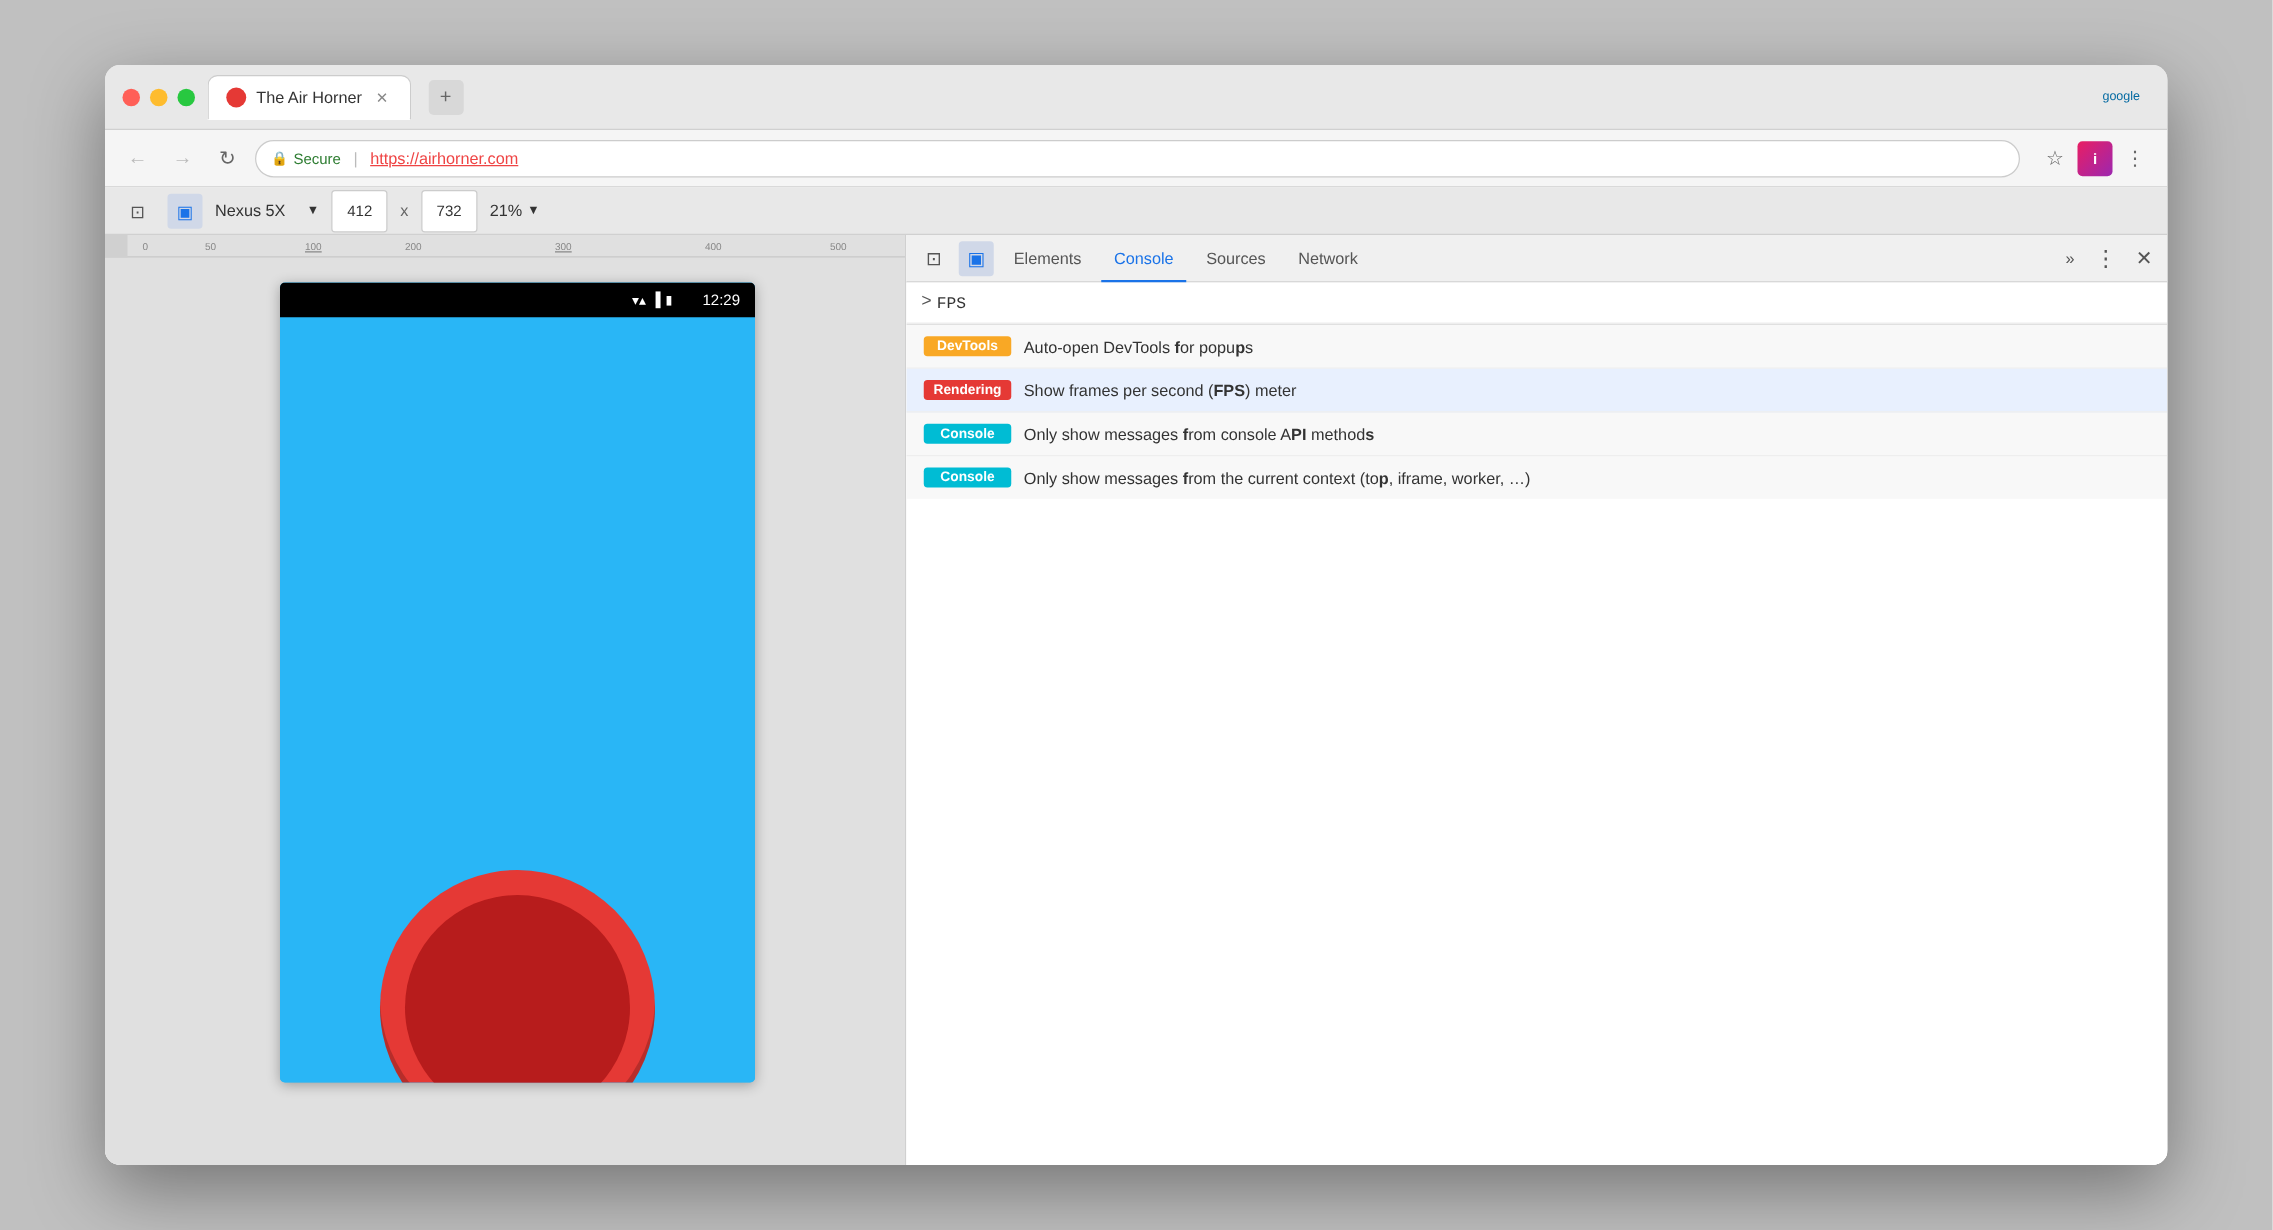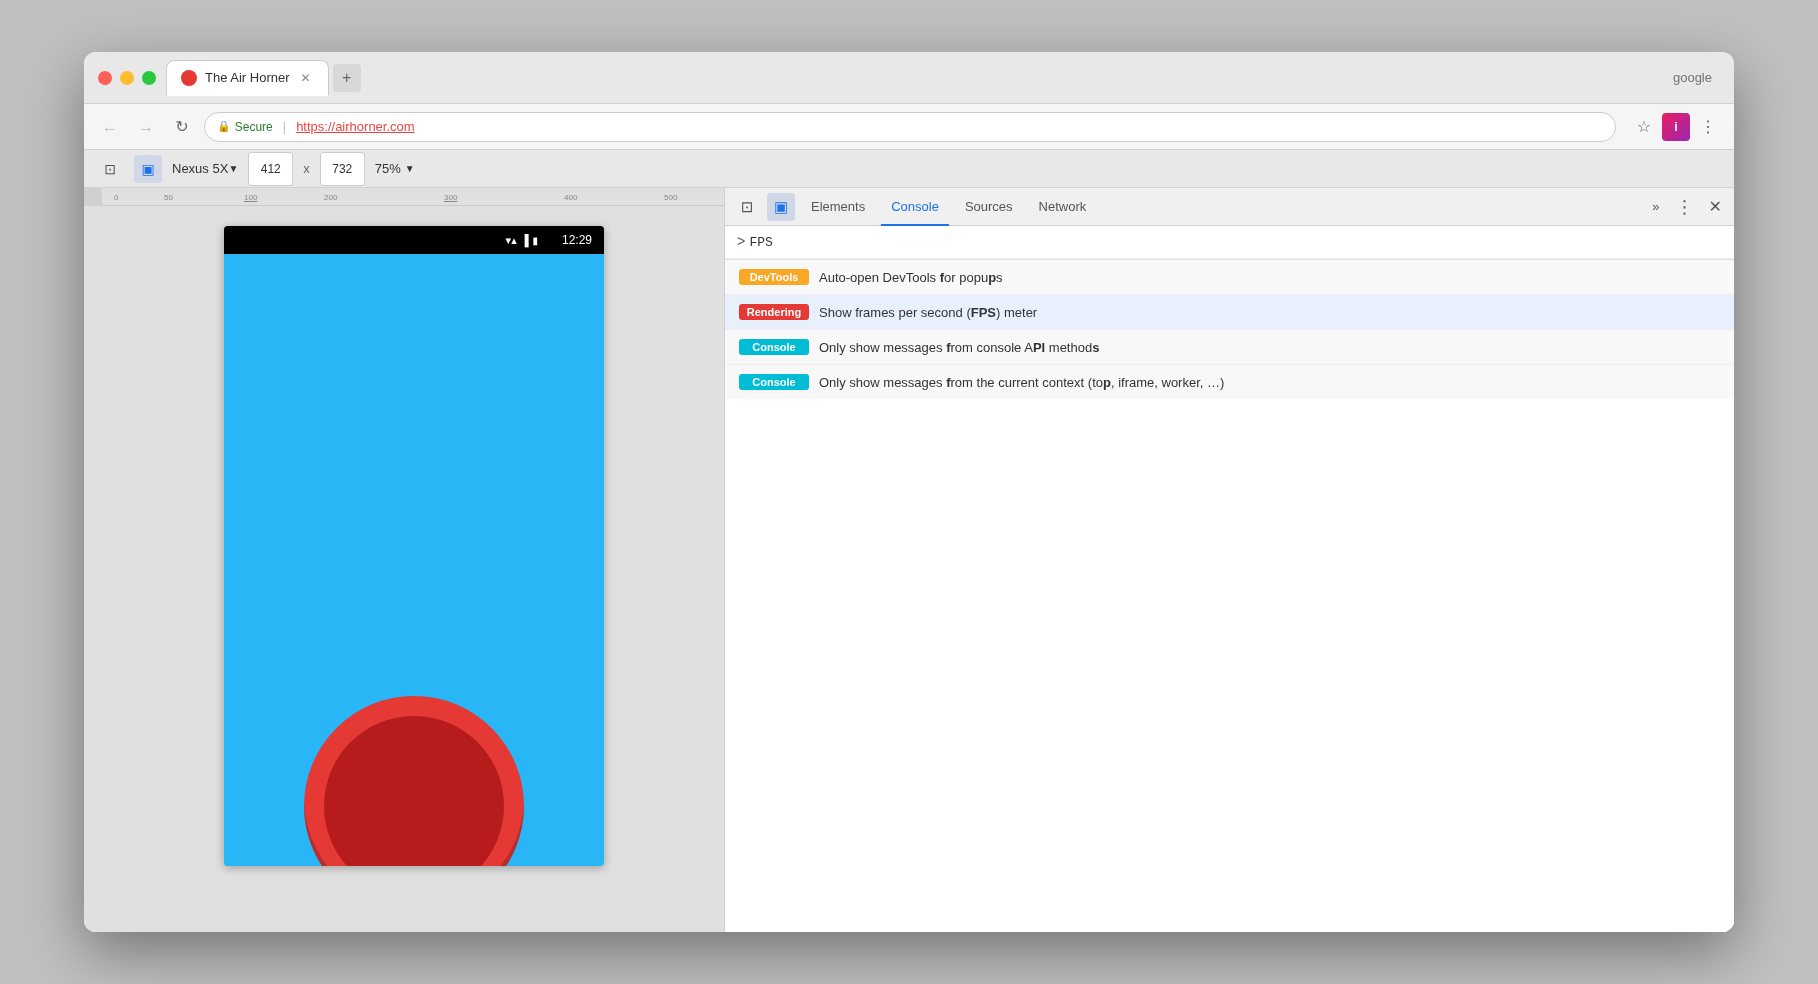--- a/index.html
+++ b/index.html
@@ -57,7 +57,7 @@
       display: flex;
       align-items: center;
       flex: 1;
-      gap: 4px;
+      gap: 14px;
     }
 
     .tab-active {

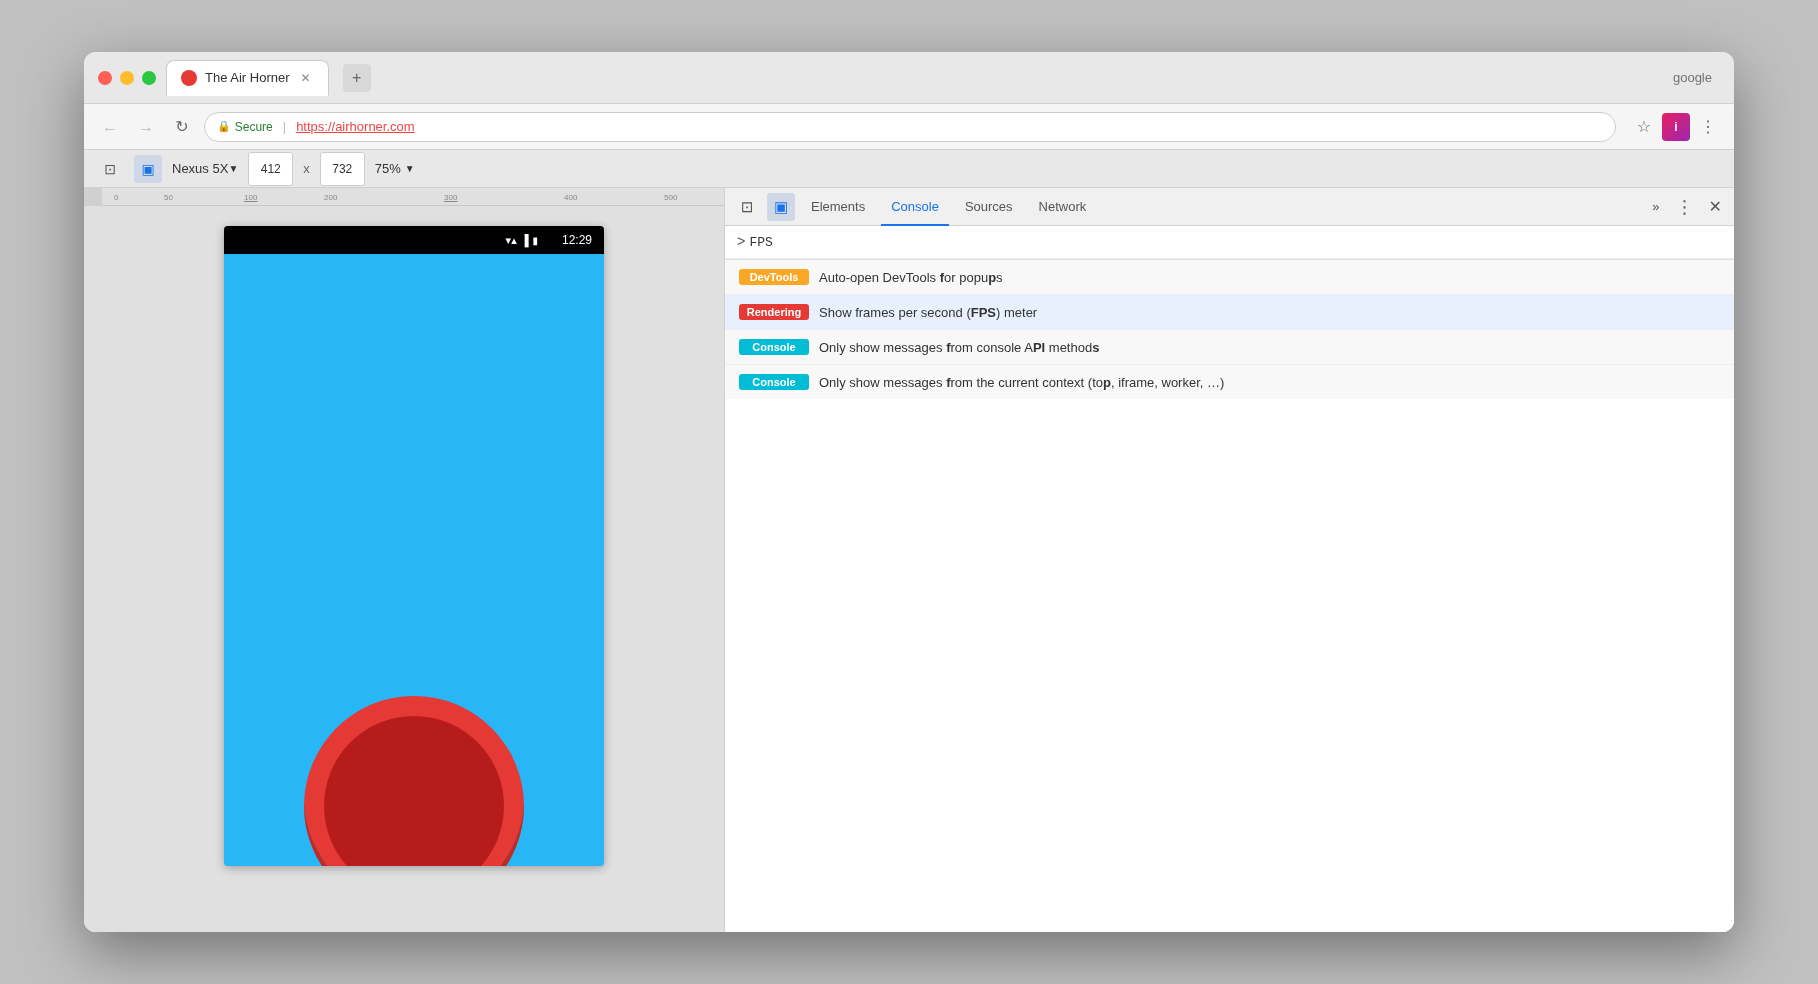--- a/index.html
+++ b/index.html
@@ -109,8 +109,8 @@
 
     .google-text {
       margin-left: auto;
-      font-size: 13px;
-      color: #737373;
+      font-size: 10px;
+      color: #0369a1;
       padding-right: 8px;
     }
 

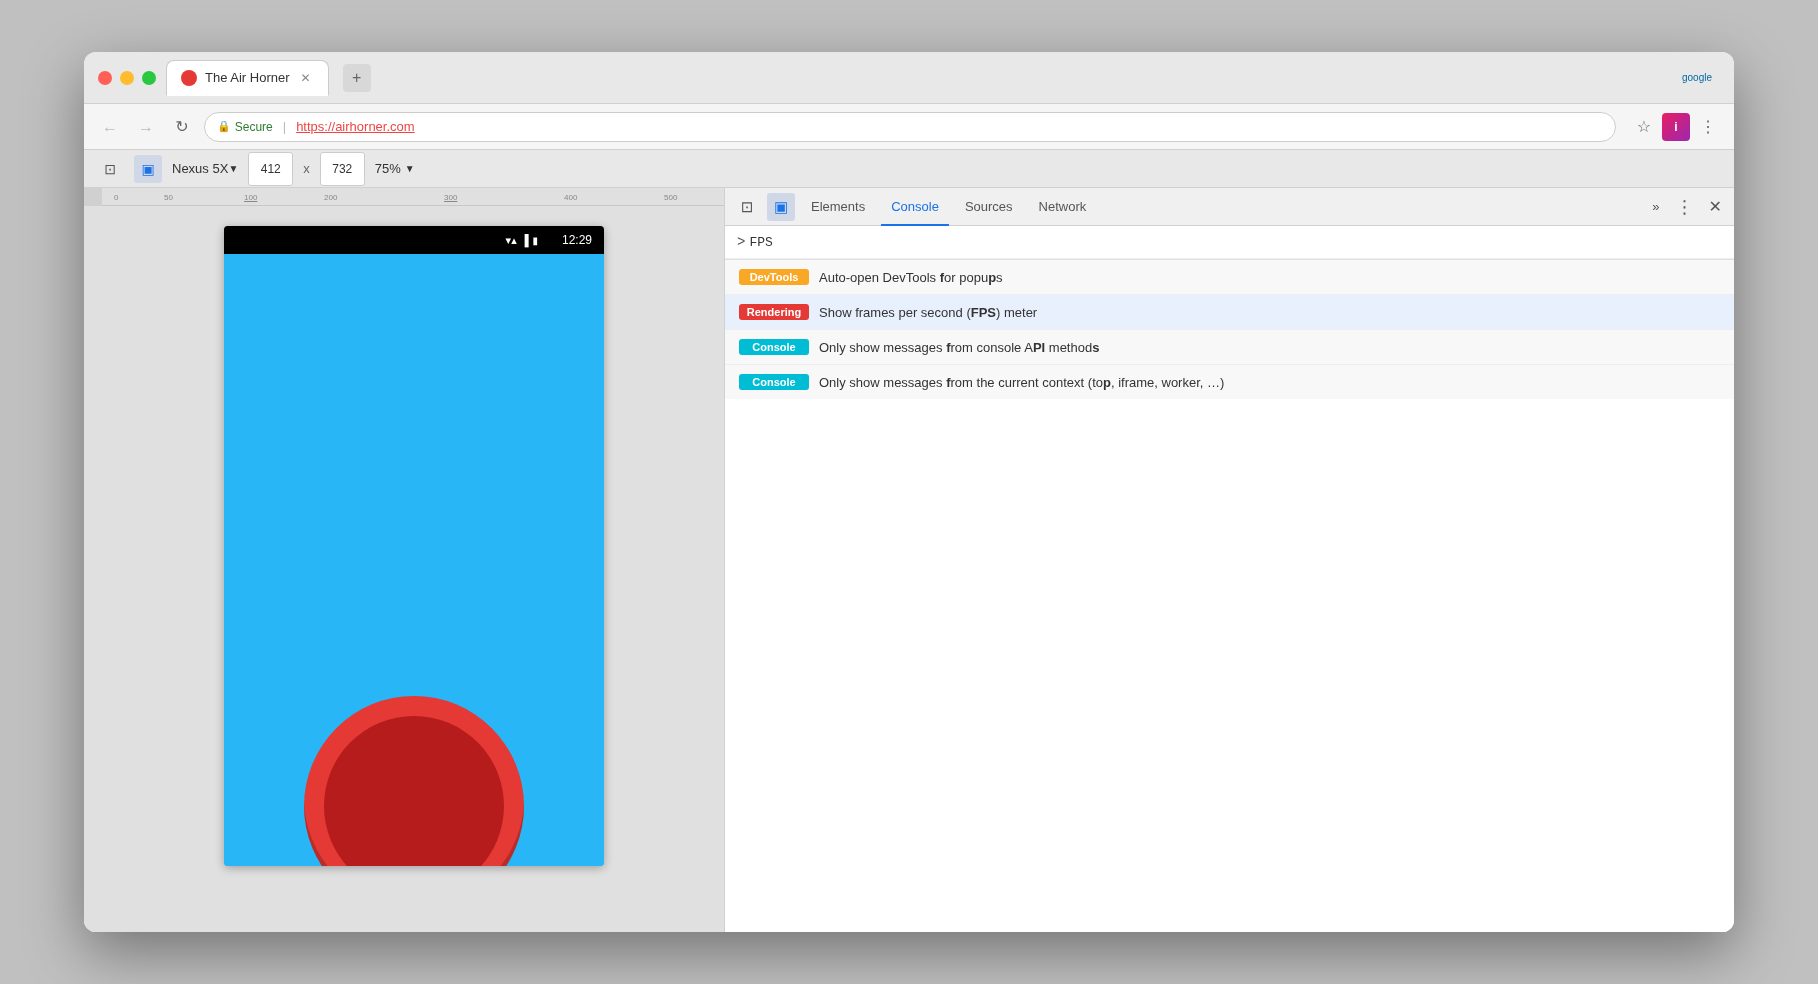--- a/index.html
+++ b/index.html
@@ -584,7 +584,7 @@
       <div class="device-toolbar-row">
         <div style="width:28px;height:28px;display:flex;align-items:center;justify-content:center;font-size:14px;color:#555;cursor:pointer;">⊡</div>
         <div style="width:28px;height:28px;display:flex;align-items:center;justify-content:center;font-size:14px;color:#1a73e8;background:#d0d8e8;border-radius:3px;cursor:pointer;">▣</div>
-        <div style="display:flex;align-items:center;gap:0;font-size:13px;color:#333;cursor:pointer;text-align:center;">
+        <div style="display:flex;align-items:center;gap:17px;font-size:13px;color:#333;cursor:pointer;text-align:center;">
           <span>Nexus 5X</span>
           <span style="font-size:10px;">▼</span>
         </div>

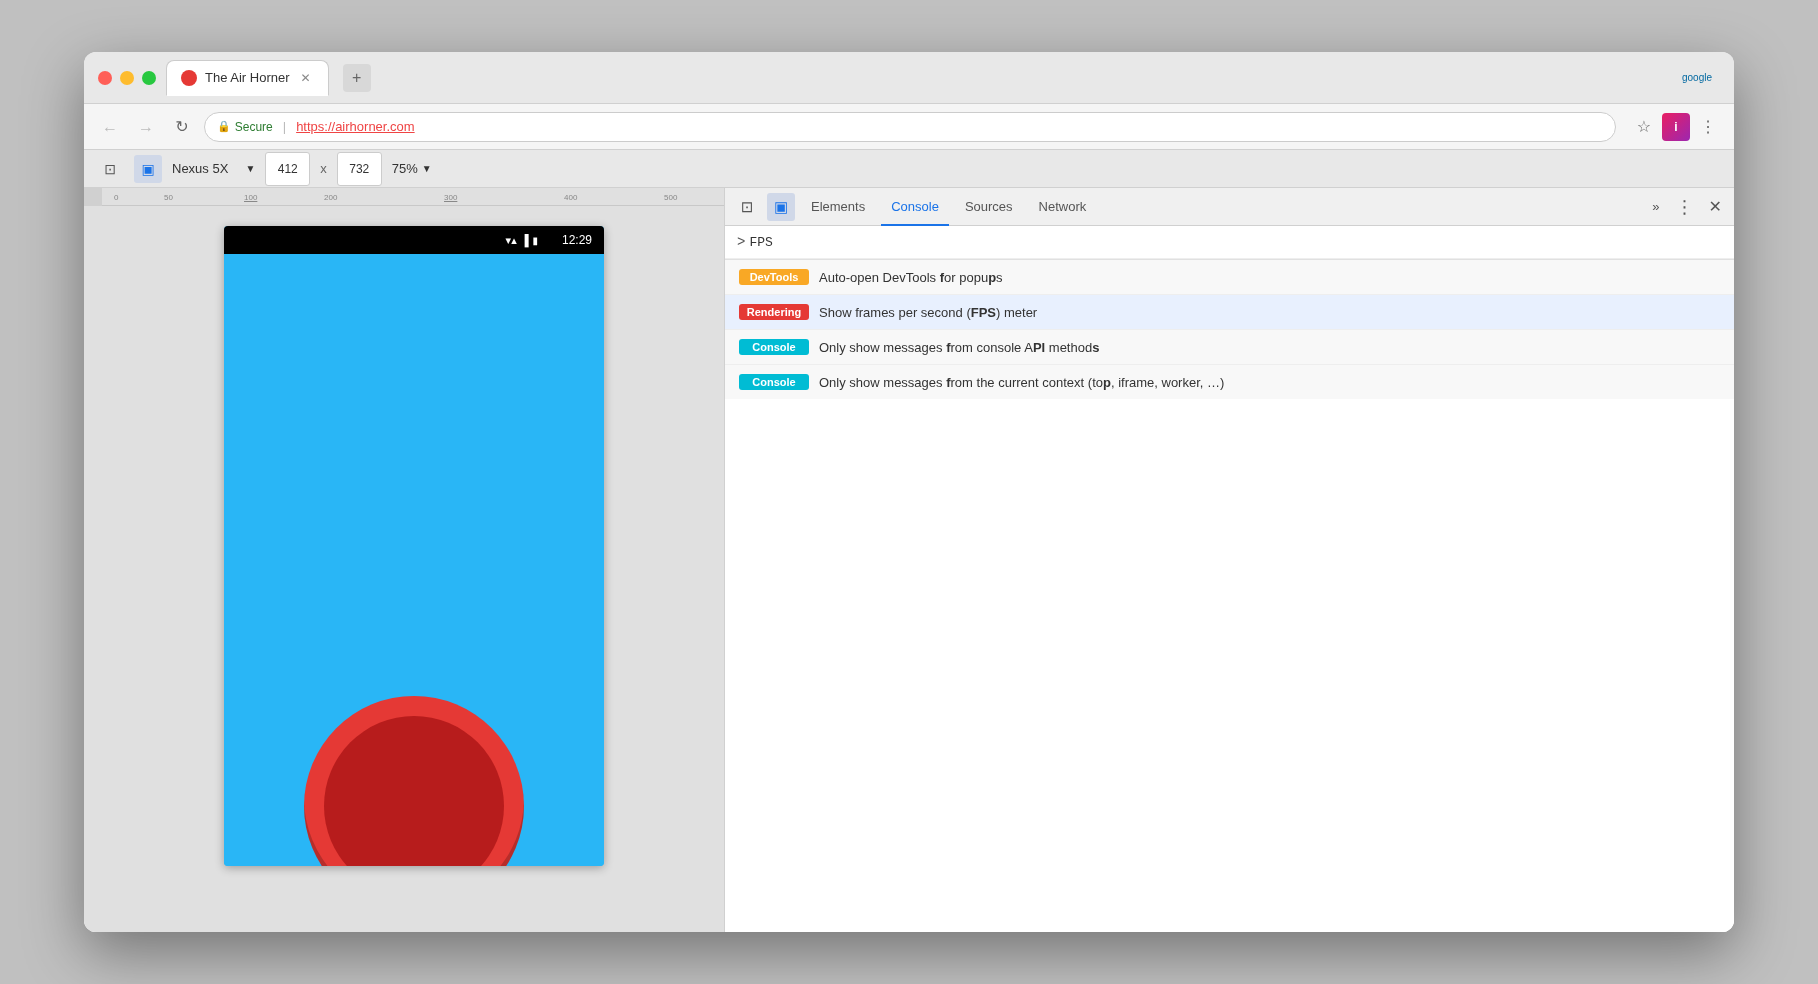--- a/index.html
+++ b/index.html
@@ -592,7 +592,7 @@
         <span class="dim-x">x</span>
         <input class="dim-input" type="text" value="732" style="">
         <div style="display:flex;align-items:center;gap:4px;font-size:13px;color:#333;cursor:pointer;">
-          <span>75%</span>
+          <span>21%</span>
           <span style="font-size:10px;">▼</span>
         </div>
       </div>

